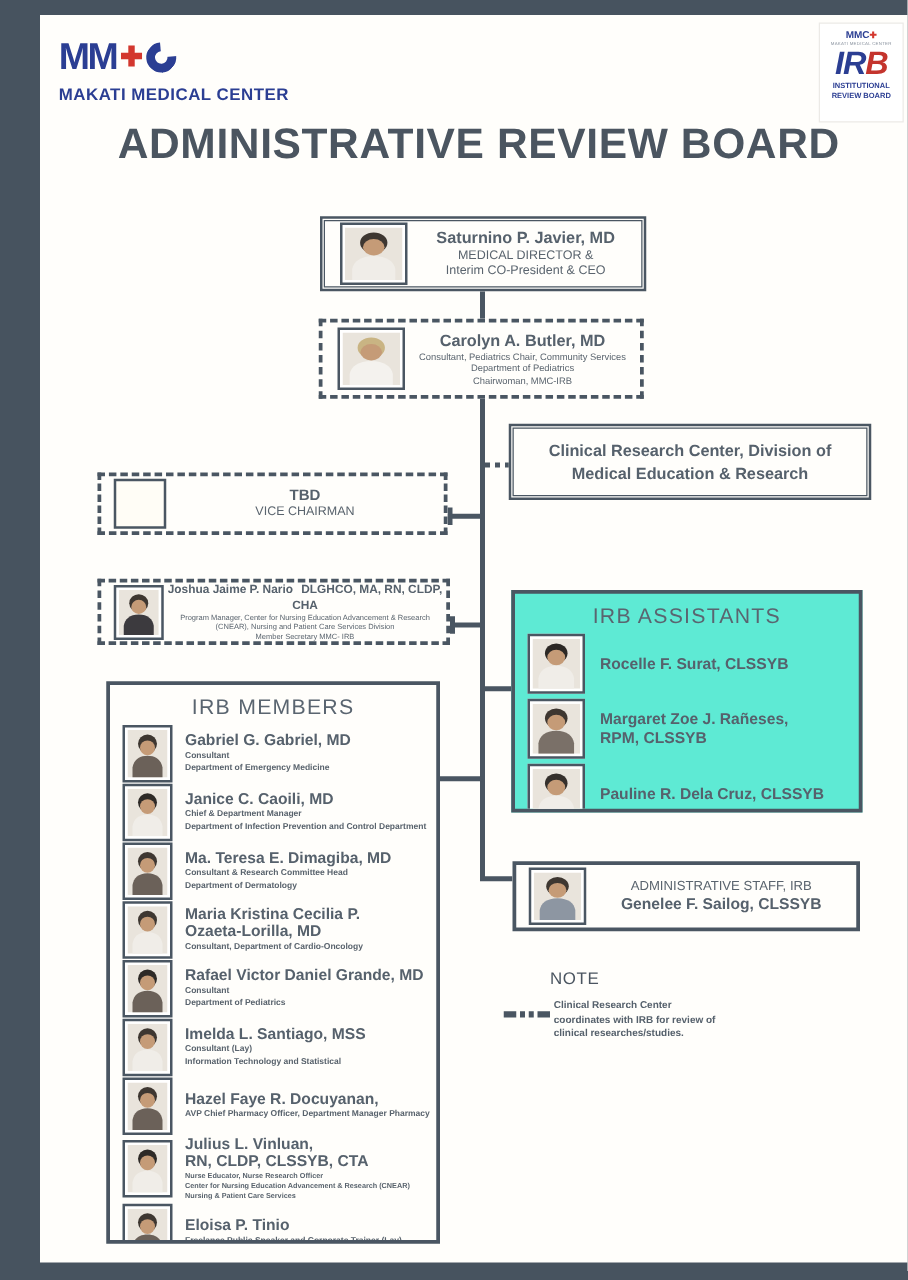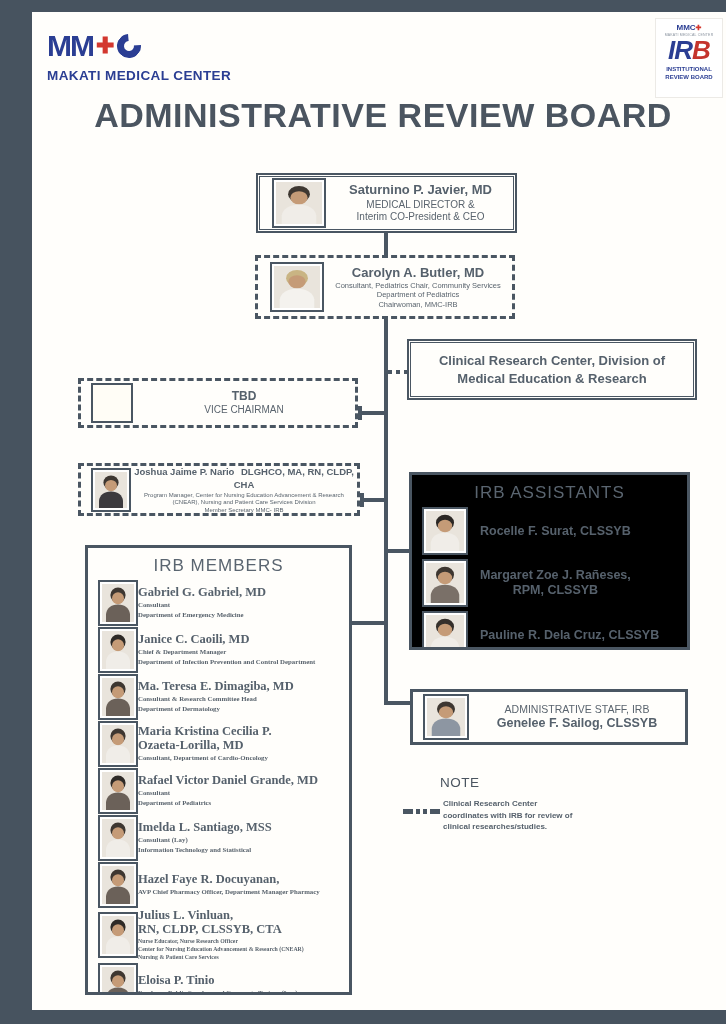--- a/index.html
+++ b/index.html
@@ -185,7 +185,7 @@
     </div>
   </div>
 
-  <div class="abs solid3" style="left:377px;top:460px;width:281px;height:178px;background:#000000;overflow:hidden">
+  <div class="abs solid3" style="left:377px;top:460px;width:281px;height:178px;background:#5eead4;overflow:hidden">
     <div class="h-panel" style="margin-top:8px">IRB ASSISTANTS</div>
     <div class="a-row">
       <div class="photo a-photo" style="--hair:#2c2825">

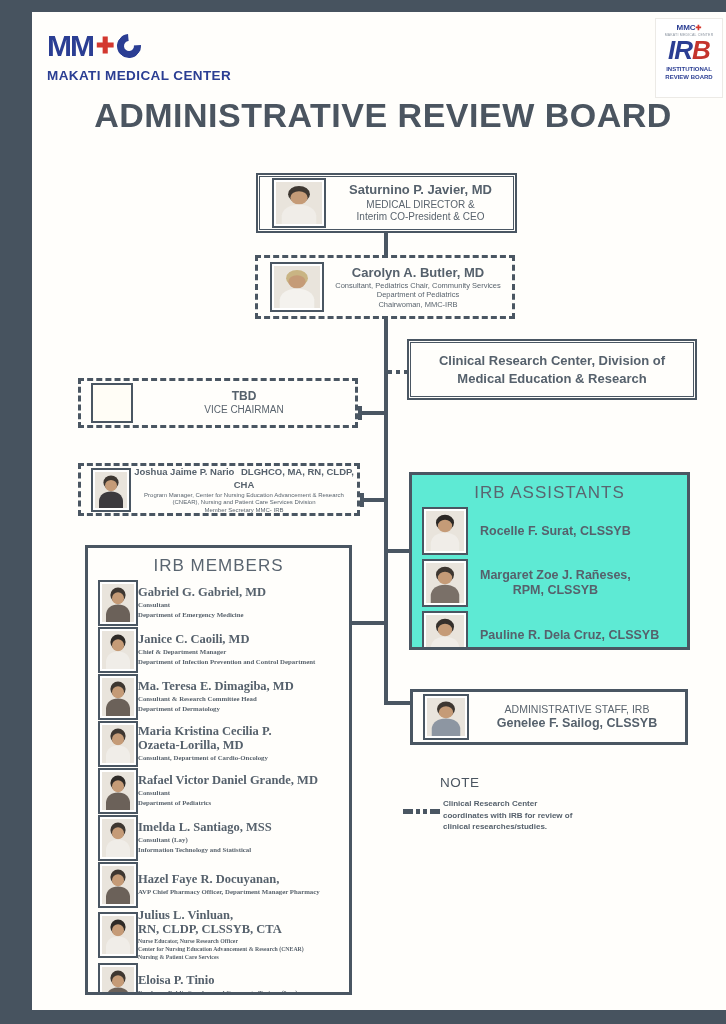--- a/index.html
+++ b/index.html
@@ -68,7 +68,7 @@
   
   .a-row { display:flex; align-items:center; gap:12px; padding-left:10px; height:48px; margin-top:4px; }
   .a-photo { width:46px; height:48px; }
-  .a-name { font-size:12.5px; font-weight:700; color:#56616c; line-height:1.2;text-align:center; }
+  .a-name { font-size:12.5px; font-weight:700; color:#56616c; line-height:1.2; }
   .a-row:nth-child(odd) .a-photo { --coat:#7a7068; }
 
   .note-h { font-size:13.5px; font-weight:400; color:#4b5560; letter-spacing:0.5px; }

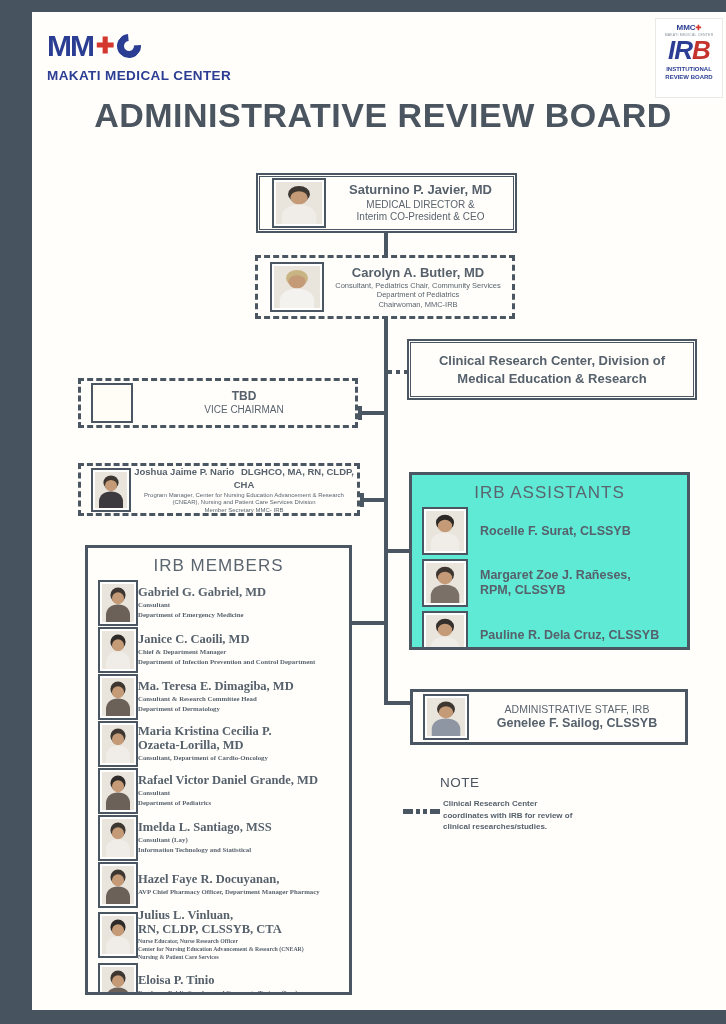--- a/index.html
+++ b/index.html
@@ -58,7 +58,7 @@
   .h-panel { text-align:center; font-size:17px; letter-spacing:1px; color:#5a6570; }
 
   
-  .m-row { display:flex; align-items:center; padding-left:10px; min-height:45px; margin-bottom:1px;font-family:Liberation Serif, serif; }
+  .m-row { display:flex; align-items:center; gap:10px; padding-left:10px; min-height:45px; margin-bottom:1px; }
   .m-name { font-size:12.5px; font-weight:700; color:#56616c; line-height:1.1; }
   .m-d { font-size:6.8px; font-weight:700; color:#59636d; line-height:1.45; }
   .m-photo { width:40px; height:46px; }

